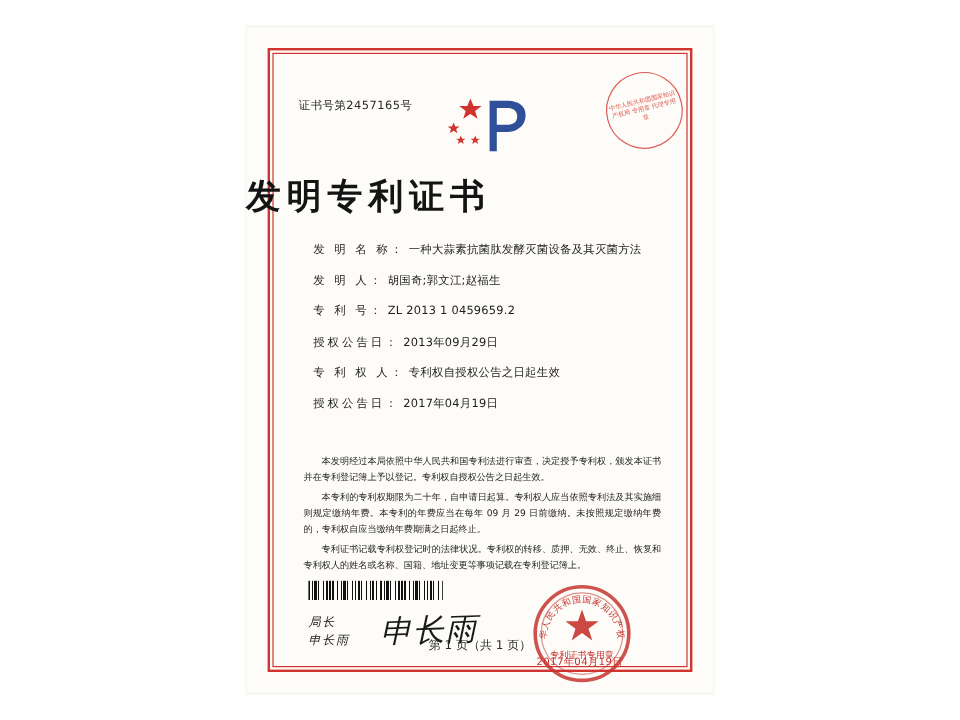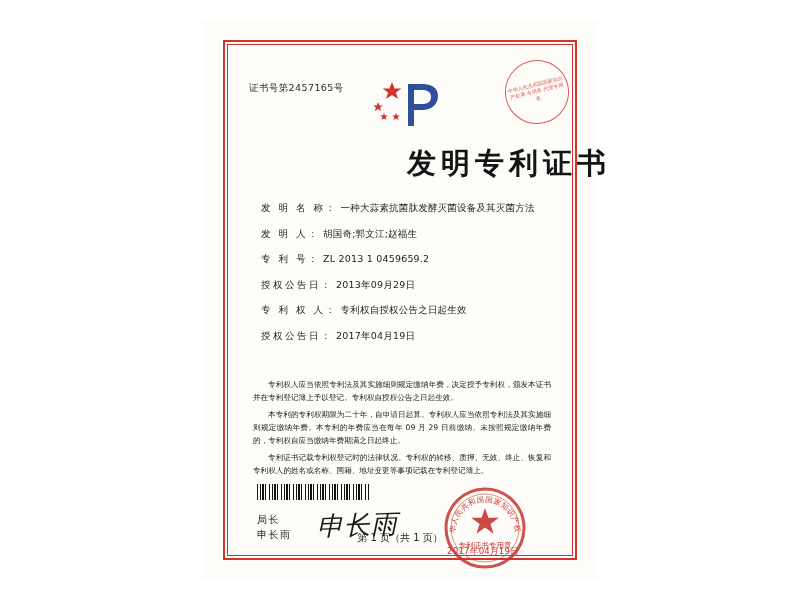--- a/index.html
+++ b/index.html
@@ -86,10 +86,10 @@
   
   .title {
     position: absolute;
-    left: 16px;
+    left: 0;
     top: 122px;
     width: 390px;
-    text-align: right;
+    text-align: left;
     font-size: 29px;
     letter-spacing: 5px;
     color: #141414;

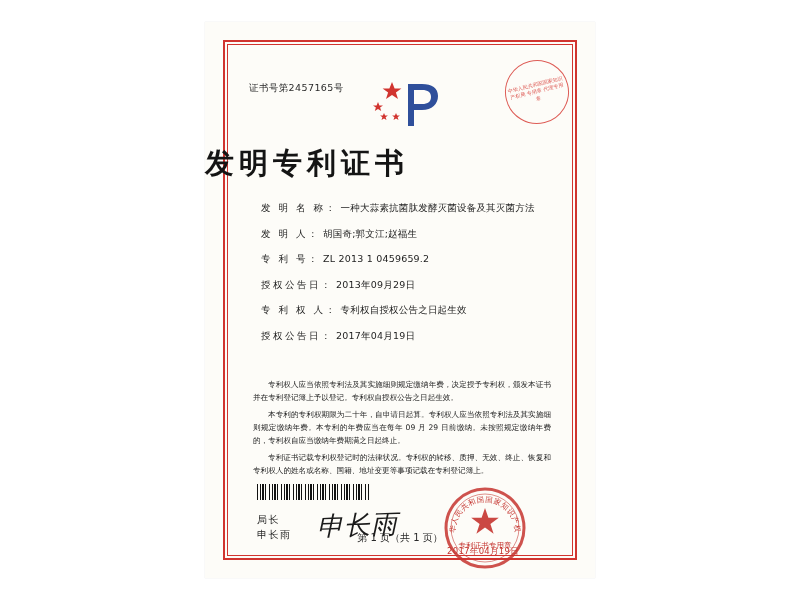--- a/index.html
+++ b/index.html
@@ -256,7 +256,7 @@
     </div>
 
     <div class="body-text">
-      <p>专利权人应当依照专利法及其实施细则规定缴纳年费，决定授予专利权，颁发本证书并在专利登记簿上予以登记。专利权自授权公告之日起生效。</p>
+      <p>本发明经过本局依照中华人民共和国专利法进行审查，决定授予专利权，颁发本证书并在专利登记簿上予以登记。专利权自授权公告之日起生效。</p>
       <p>本专利的专利权期限为二十年，自申请日起算。专利权人应当依照专利法及其实施细则规定缴纳年费。本专利的年费应当在每年 09 月 29 日前缴纳。未按照规定缴纳年费的，专利权自应当缴纳年费期满之日起终止。</p>
       <p>专利证书记载专利权登记时的法律状况。专利权的转移、质押、无效、终止、恢复和专利权人的姓名或名称、国籍、地址变更等事项记载在专利登记簿上。</p>
     </div>

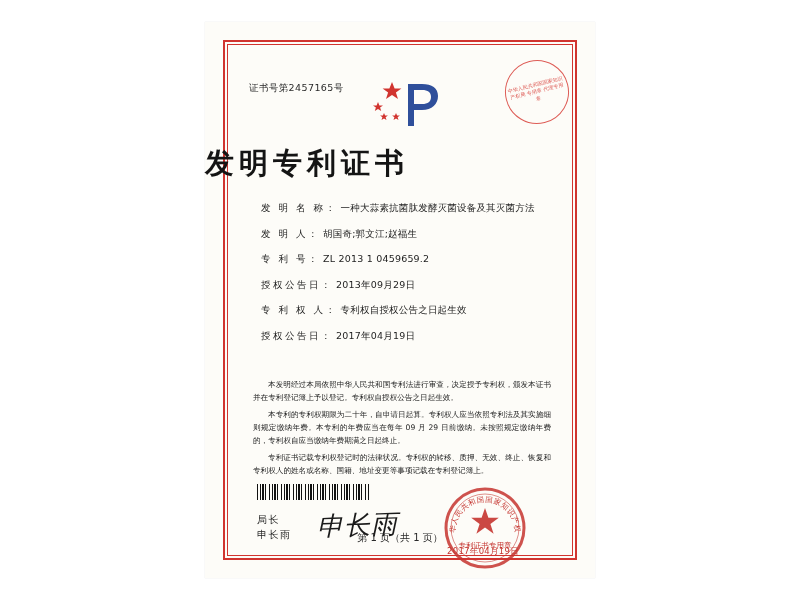--- a/index.html
+++ b/index.html
@@ -158,6 +158,7 @@
     color: #1d1d1d;
     letter-spacing: 1.5px;
     font-family: "DejaVu Sans", sans-serif;
+    font-style: italic;
   }
   .handwriting {
     position: absolute;

